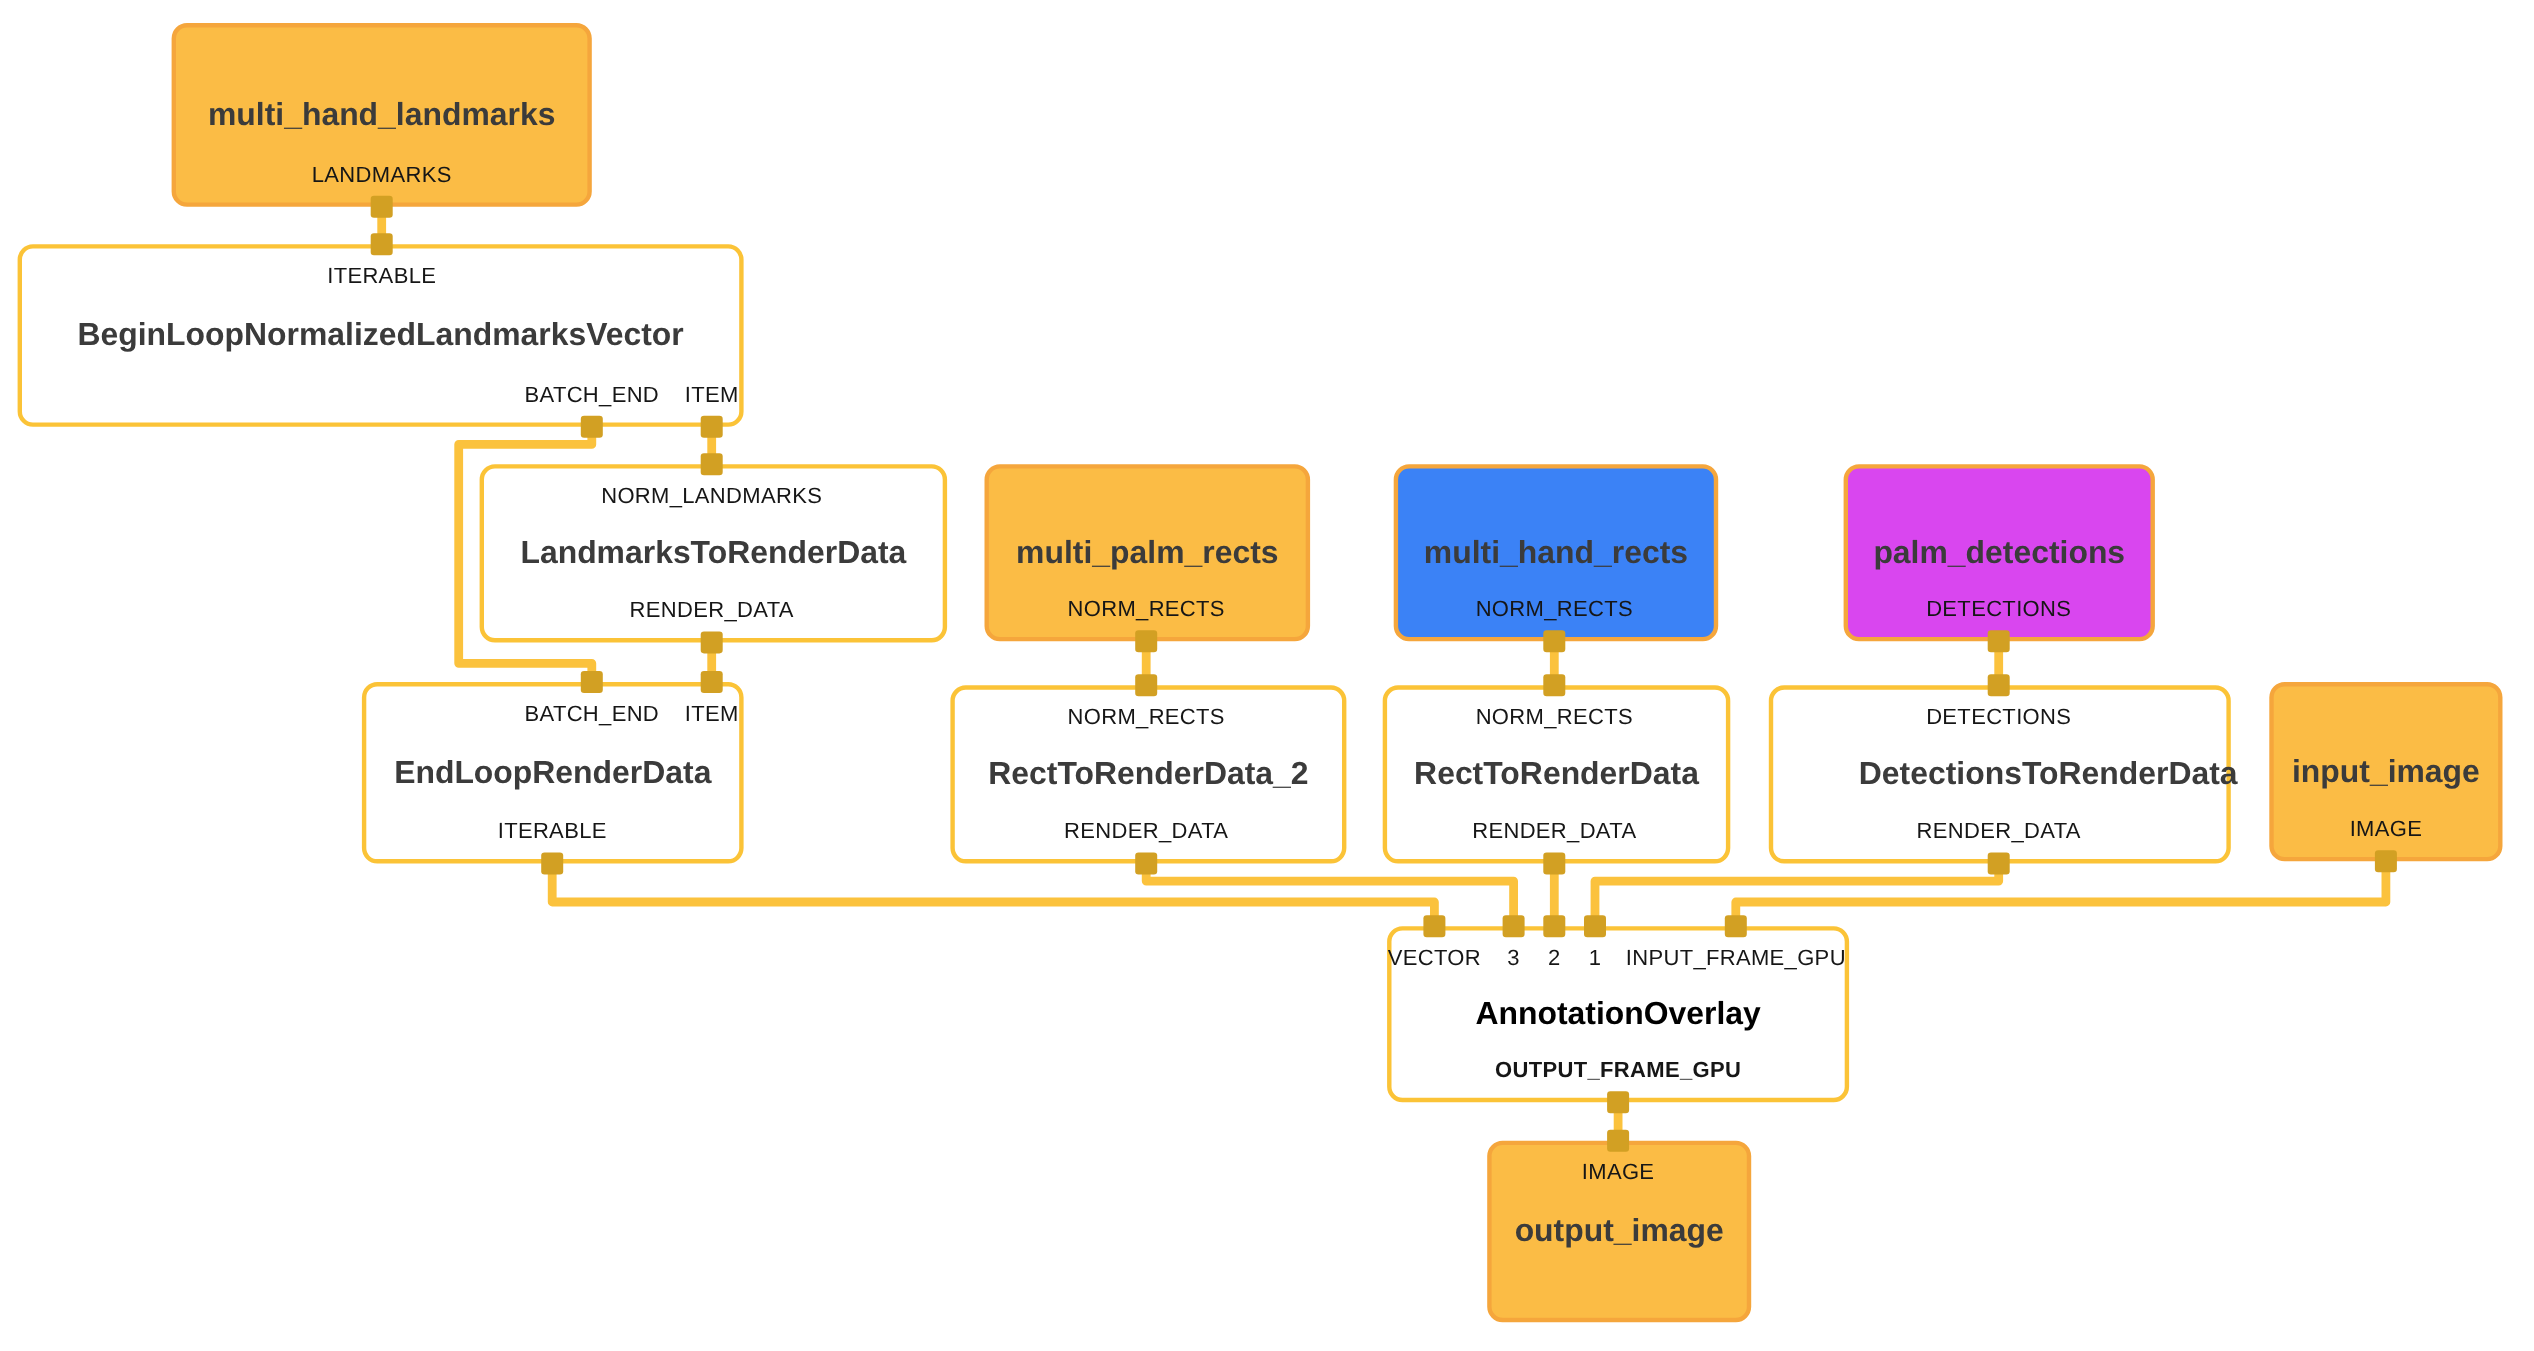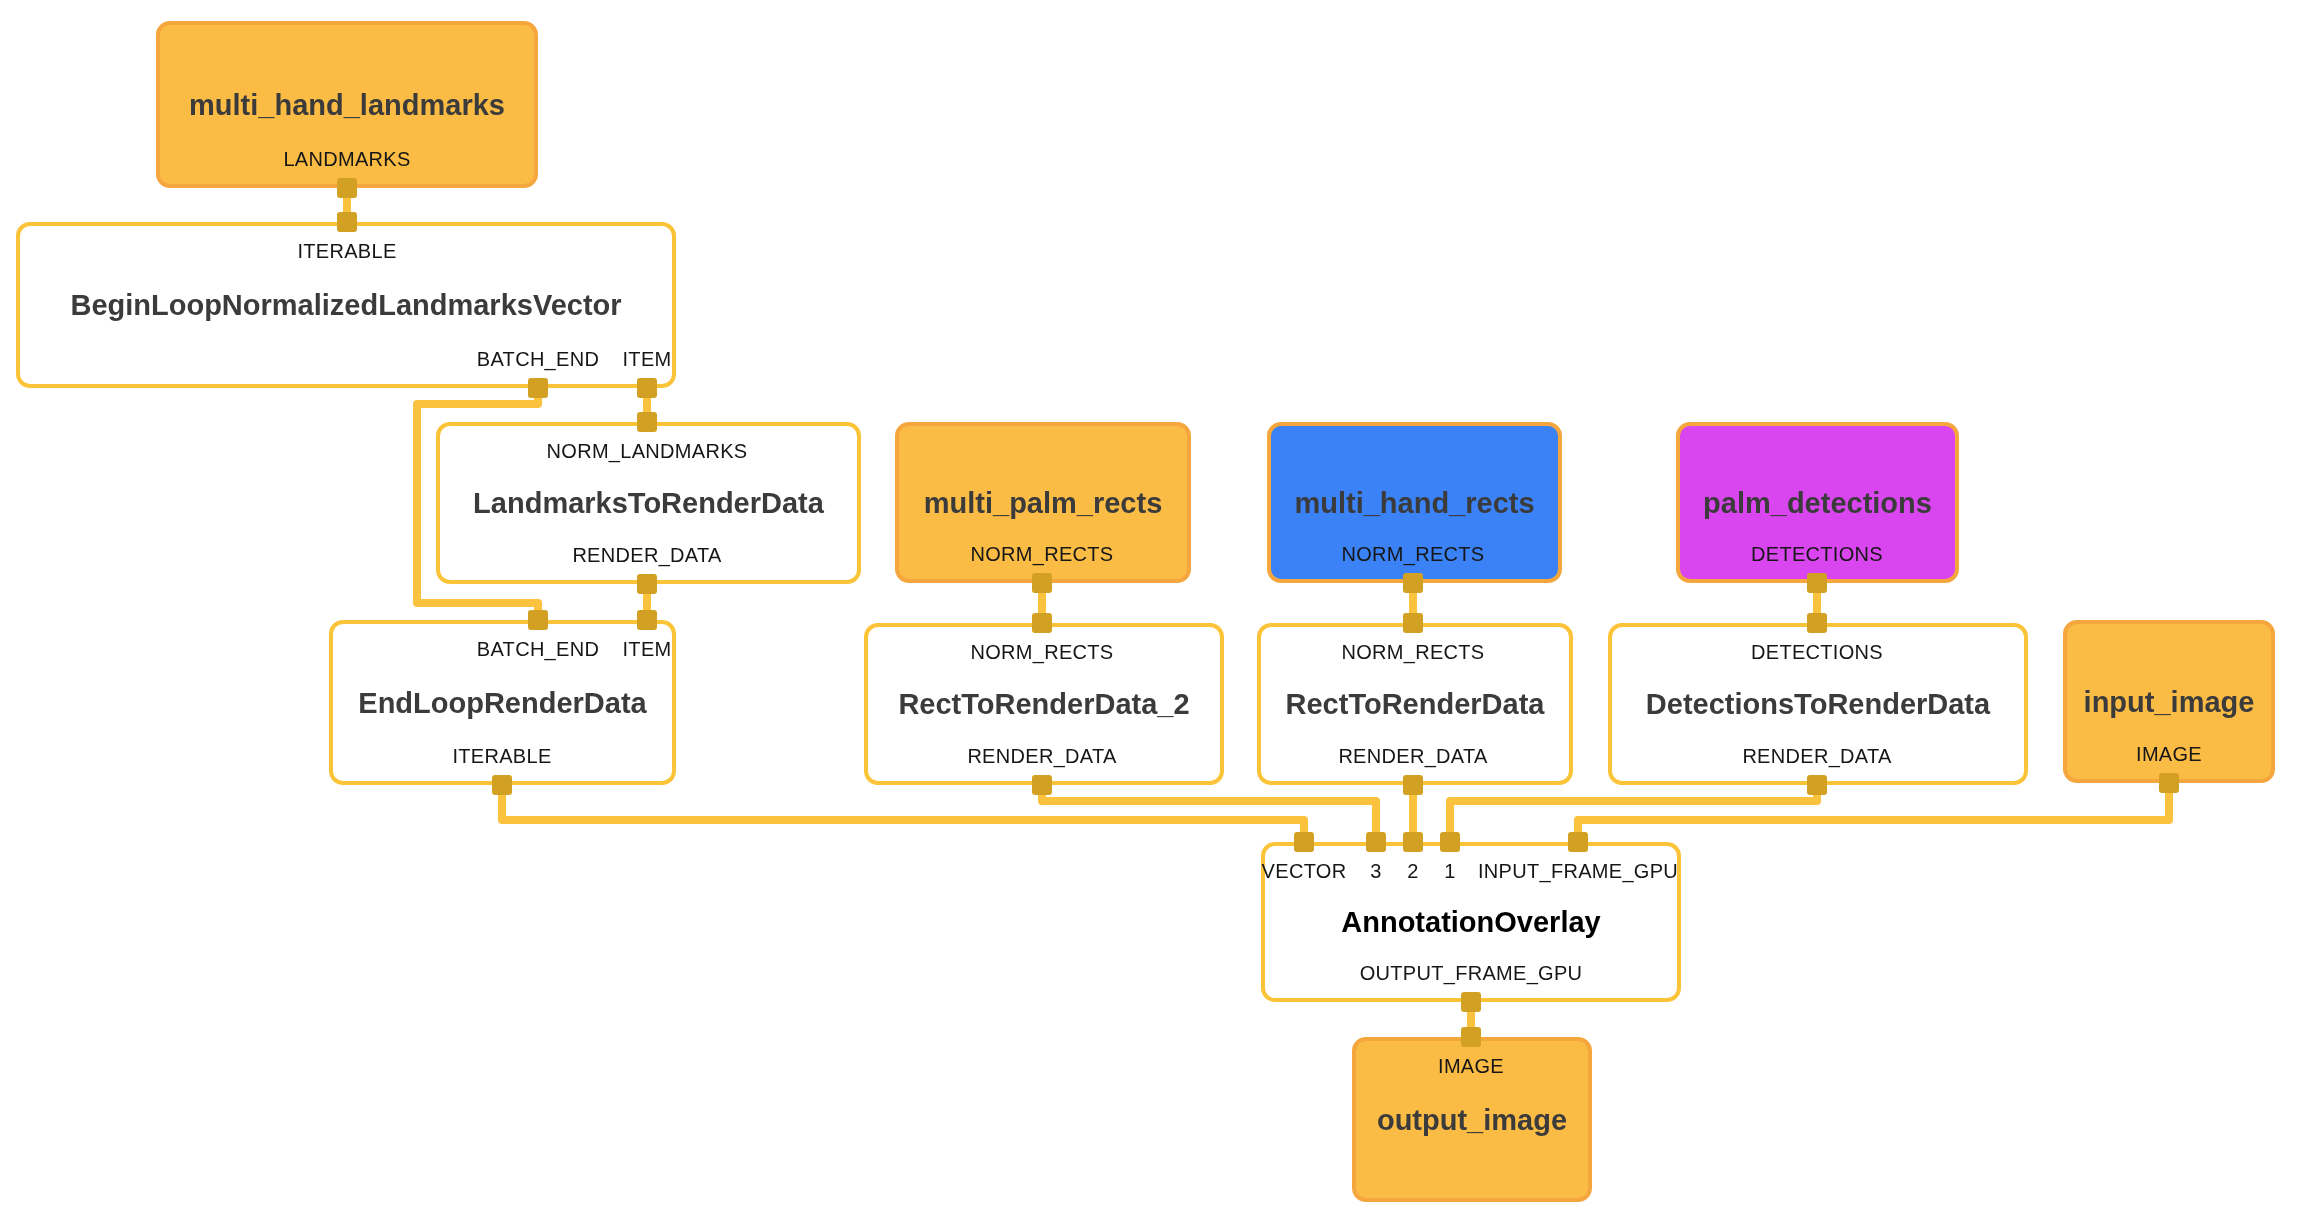--- a/index.html
+++ b/index.html
@@ -113,7 +113,7 @@
         <div class="port-label output" style="left: 137px; color: rgb(22, 22, 22);">DETECTIONS</div>
       </div>
       <div class="node calculator" style="left: 1608px; top: 623px; width: 420px; height: 162px; background: rgb(255, 255, 255); border-color: rgb(251, 195, 55);">
-        <div class="title" style="color: rgb(59, 59, 59);">DetectionsToRenderData</div>
+        <div class="title" style="color: rgb(59, 59, 59); margin-left: 44px;">DetectionsToRenderData</div>
         <div class="port-label input" style="left: 205px; color: rgb(22, 22, 22);">DETECTIONS</div>
         <div class="port-label output" style="left: 205px; color: rgb(22, 22, 22);">RENDER_DATA</div>
       </div>

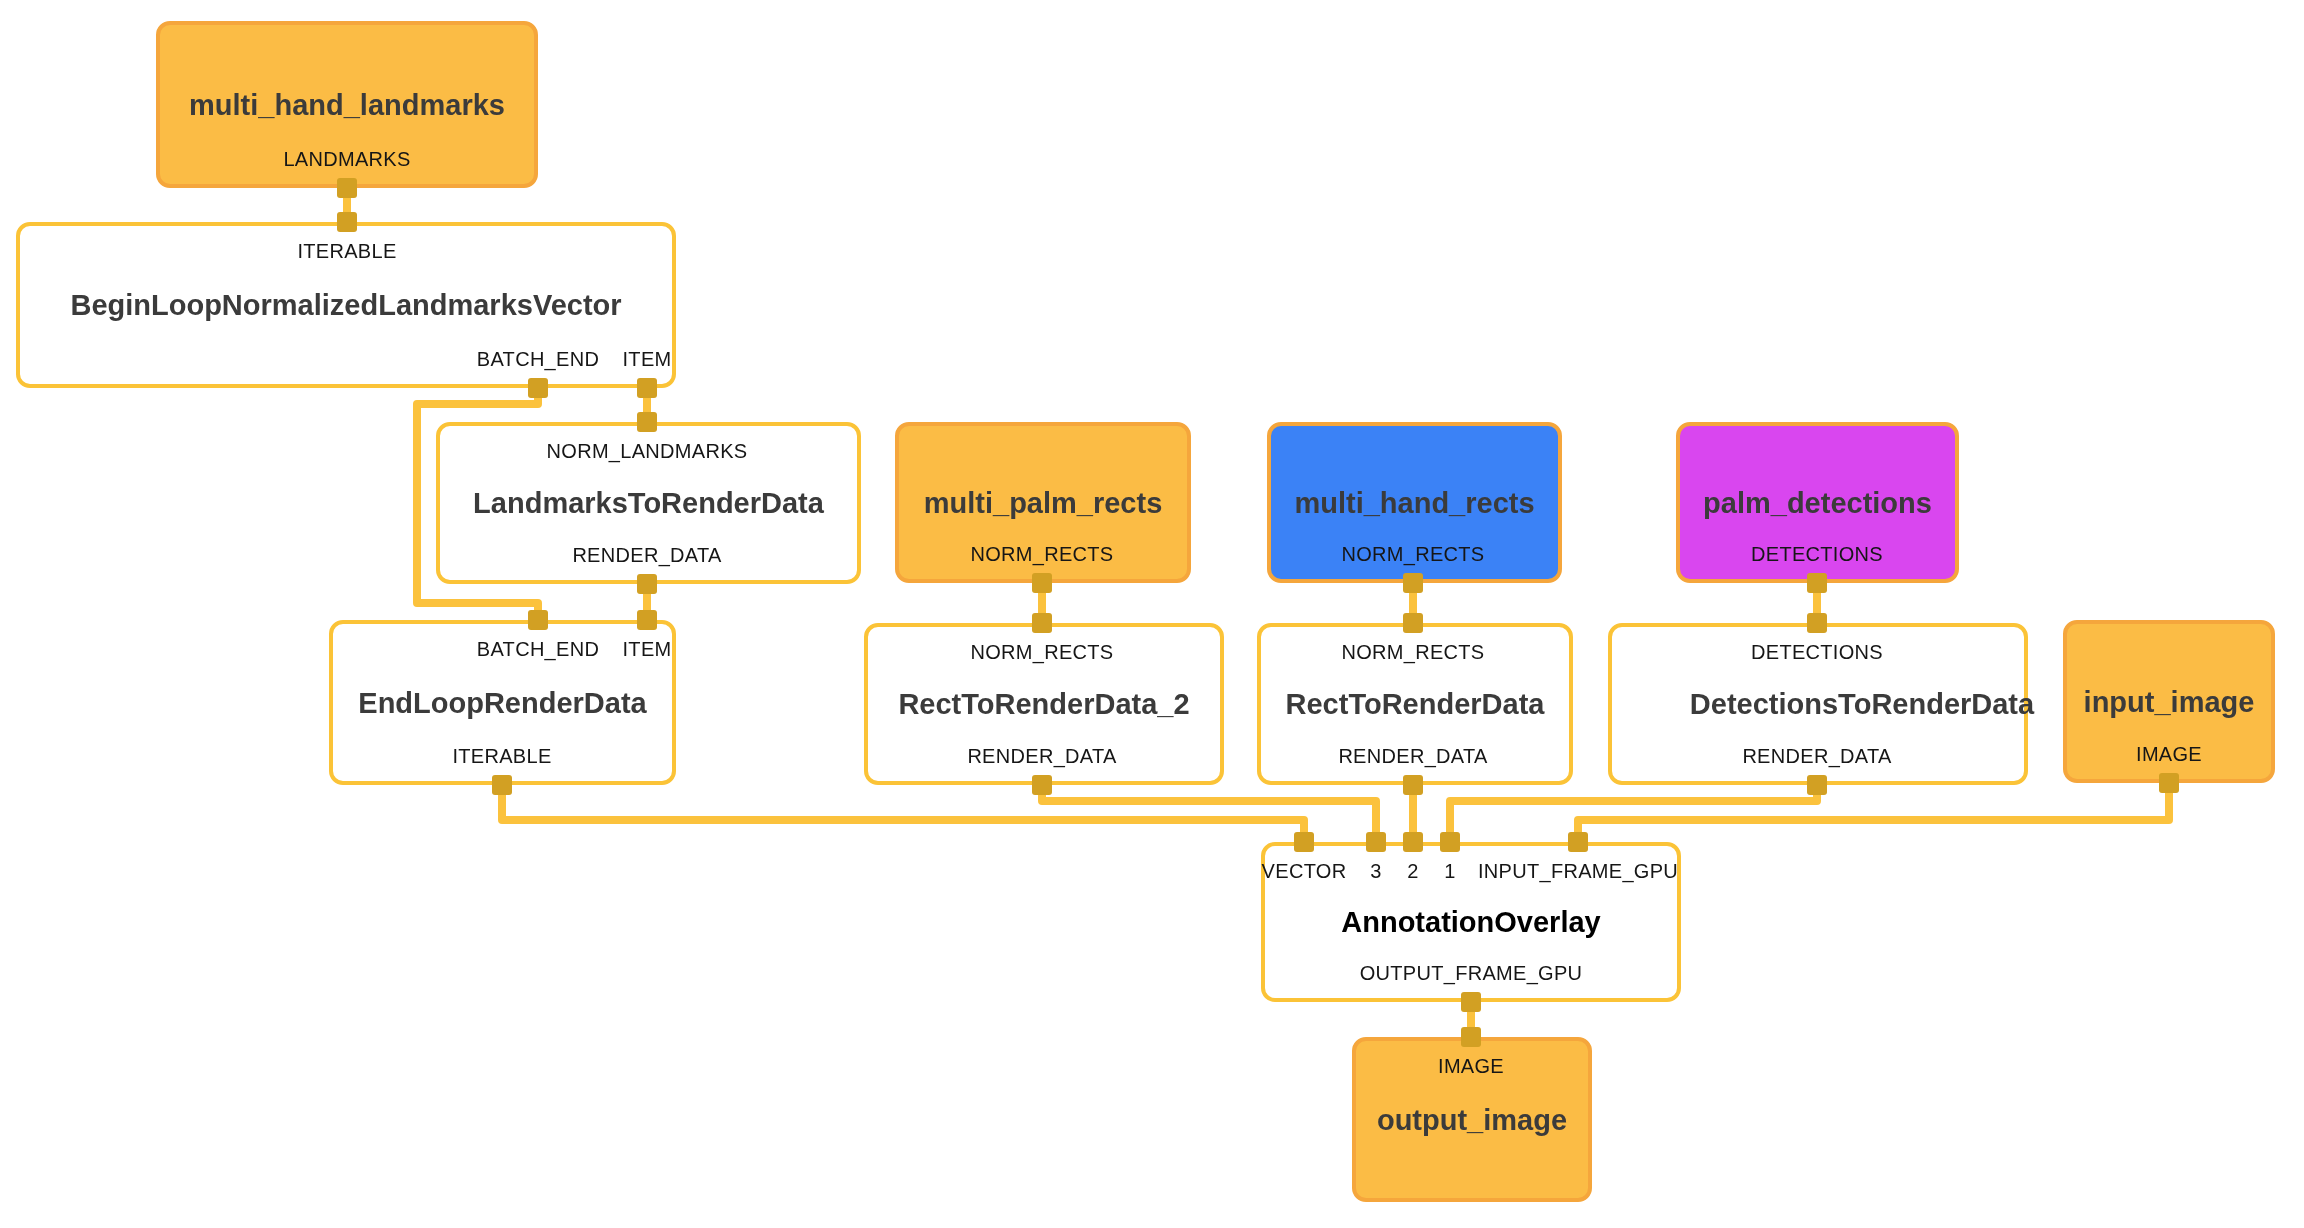--- a/index.html
+++ b/index.html
@@ -128,7 +128,7 @@
         <div class="port-label input" style="left: 148px; color: rgb(22, 22, 22);">2</div>
         <div class="port-label input" style="left: 185px; color: rgb(22, 22, 22);">1</div>
         <div class="port-label input" style="left: 313px; color: rgb(22, 22, 22);">INPUT_FRAME_GPU</div>
-        <div class="port-label output" style="left: 206px; color: rgb(22, 22, 22);">OUTPUT_FRAME_GPU</div>
+        <div class="port-label output" style="left: 206px; color: rgb(22, 22, 22); font-weight: bold;">OUTPUT_FRAME_GPU</div>
       </div>
       <div class="node stream" style="left: 1352px; top: 1037px; width: 240px; height: 165px; background: rgb(251, 188, 69); border-color: rgb(245, 166, 60);">
         <div class="title" style="color: rgb(59, 59, 59);">output_image</div>

